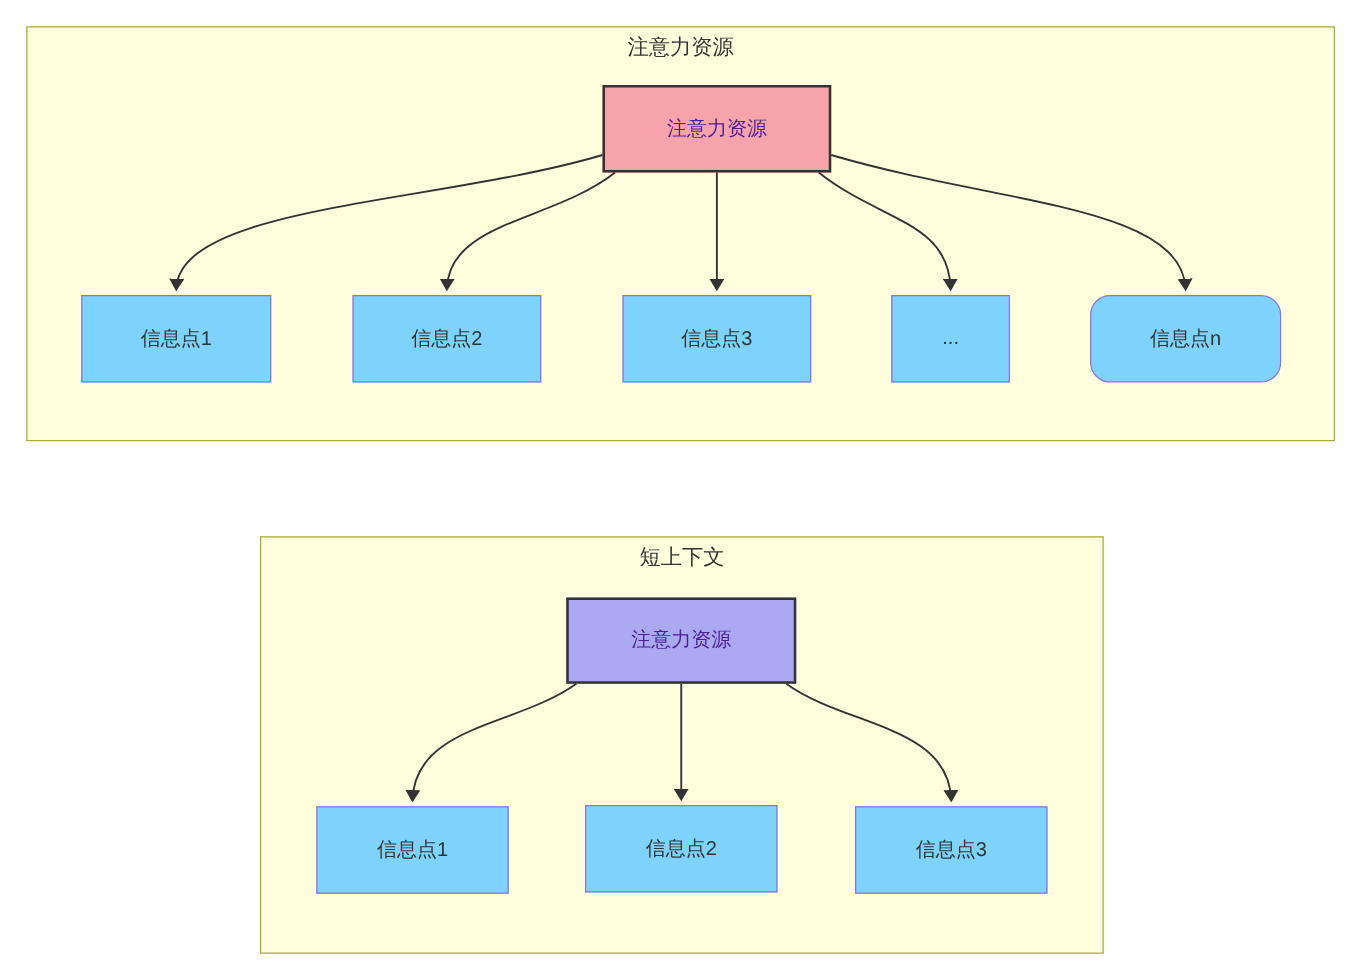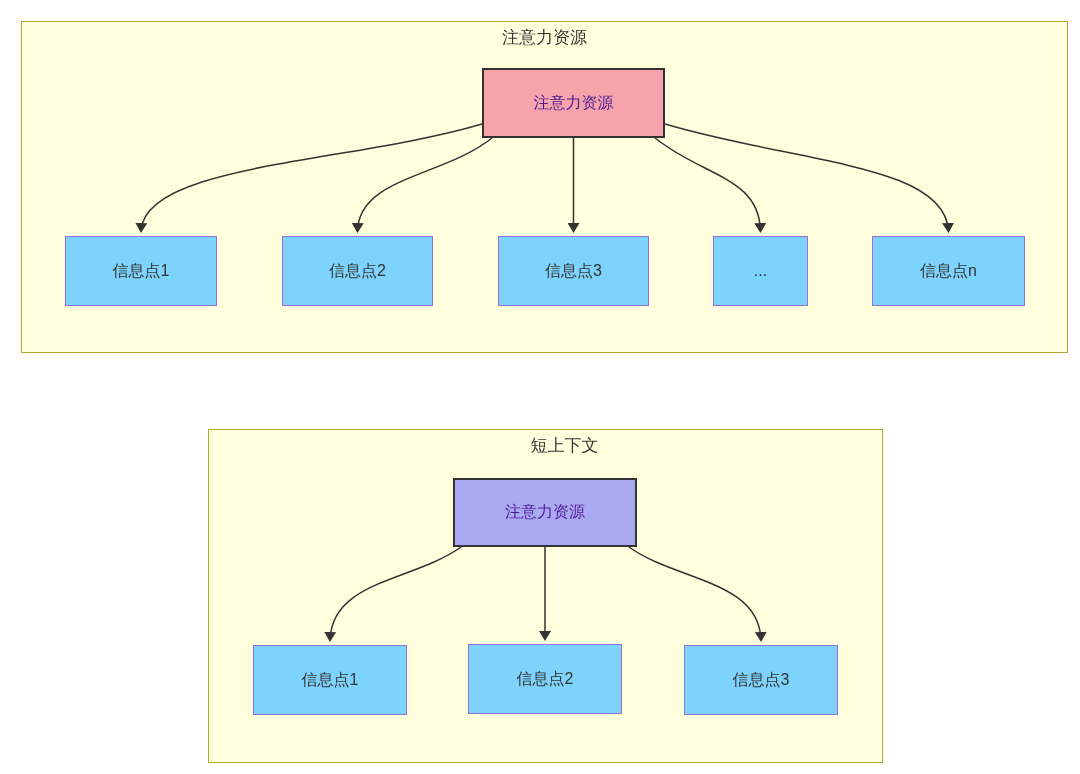--- a/index.html
+++ b/index.html
@@ -51,7 +51,7 @@
   <div class="node-box" style="left:713px;top:236px;width:95px;height:70px;">
     <span>...</span>
   </div>
-  <div class="node-box" style="left:872px;top:236px;width:153px;height:70px;">
+  <div class="node-box" style="left:872px;top:236px;width:153px;height:70px;border-radius:16px;">
     <span>信息点n</span>
   </div>
 

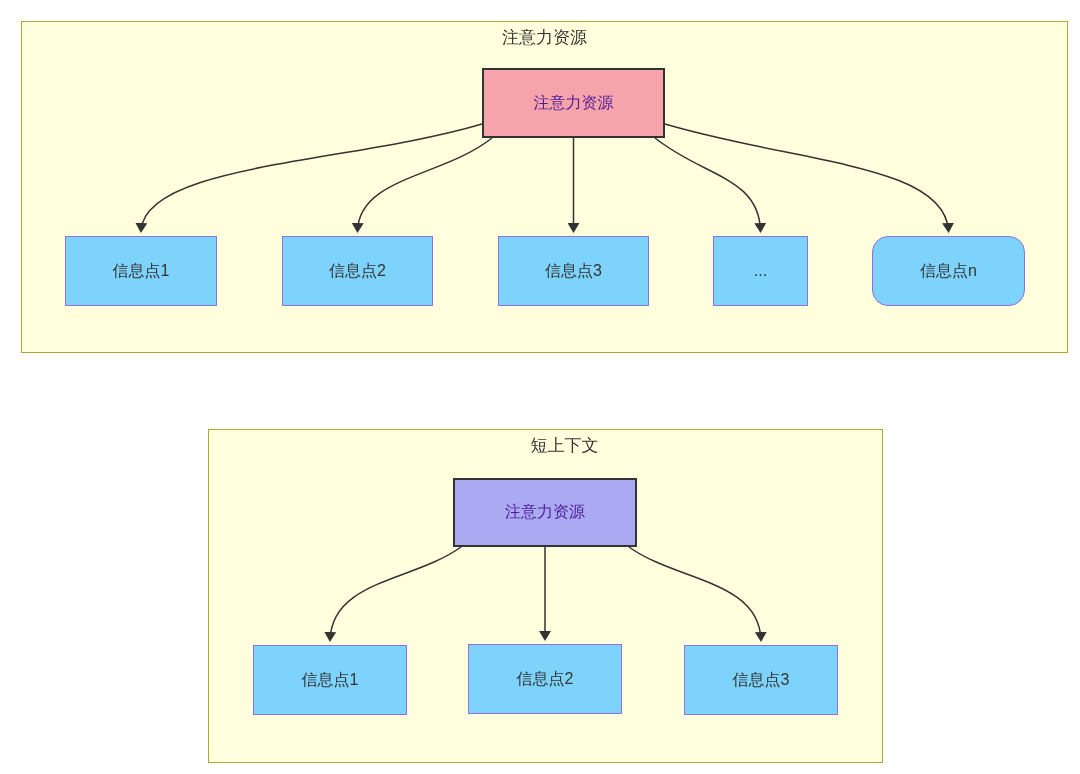--- a/index.html
+++ b/index.html
@@ -57,7 +57,7 @@
 
   <div class="cluster" style="left: 208px; top: 429px; width: 675px; height: 334px; background-color: rgb(255, 255, 222);"></div>
 
-  <div class="cluster-title" style="left:208px;top:435px;width:675px;margin-left:19px;">短上下文</div>
+  <div class="cluster-title" style="left:208px;top:435px;width:675px;">短上下文</div>
 
   <div class="attn-box" style="left: 453px; top: 478px; width: 184px; height: 69px; background-color: rgb(171, 169, 242);">
     <span>注意力资源</span>

